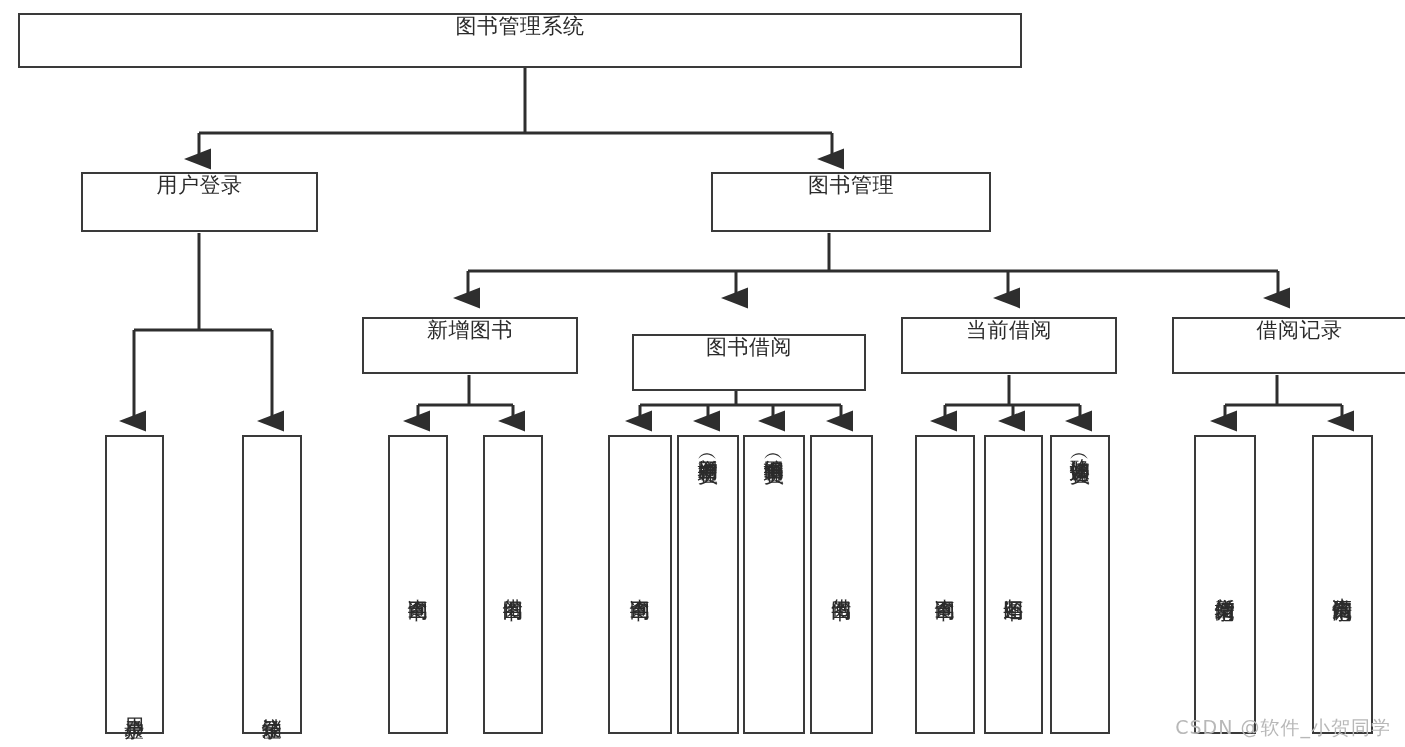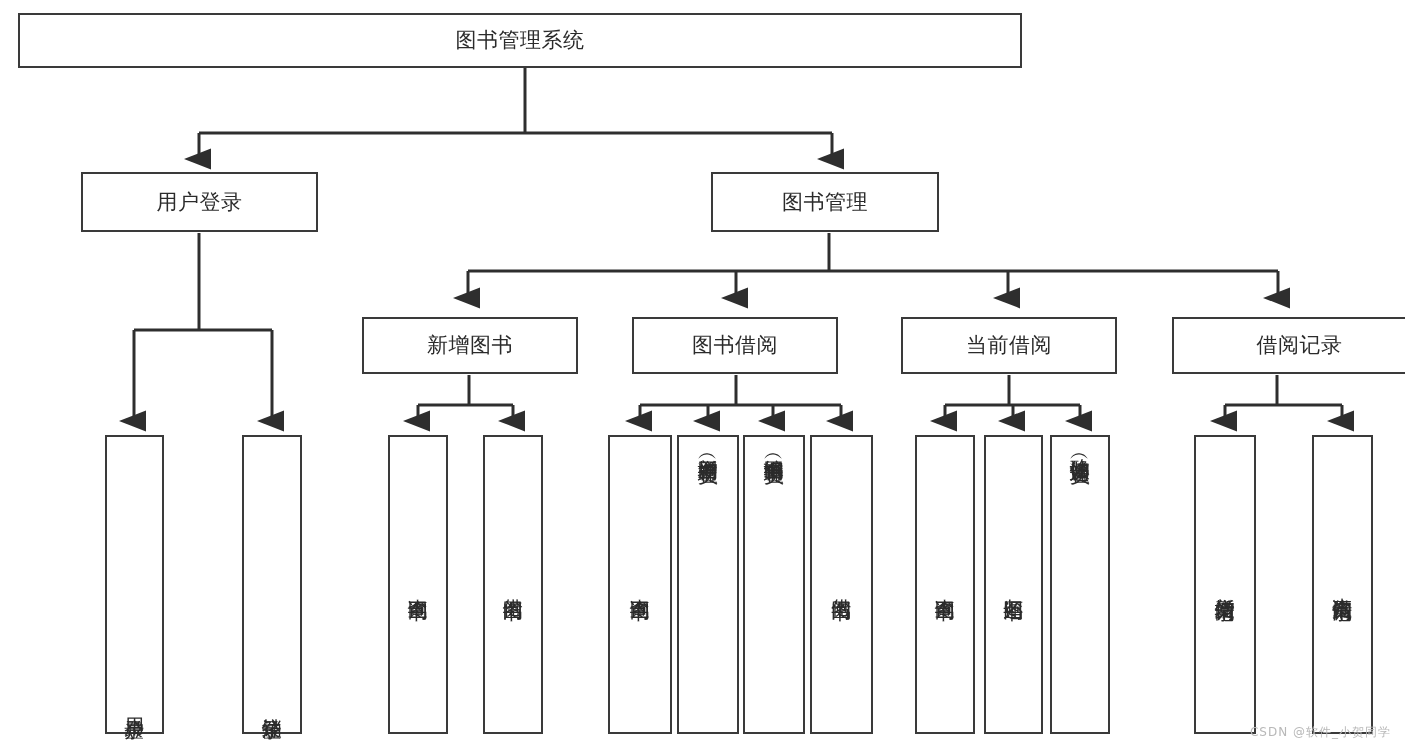--- a/index.html
+++ b/index.html
@@ -24,7 +24,7 @@
     background:#ffffff;
     border:2px solid #3a3a3a;
     display:flex;
-    align-items:center;
+    align-items:flex-start;
     justify-content:center;
     z-index:2;
   }

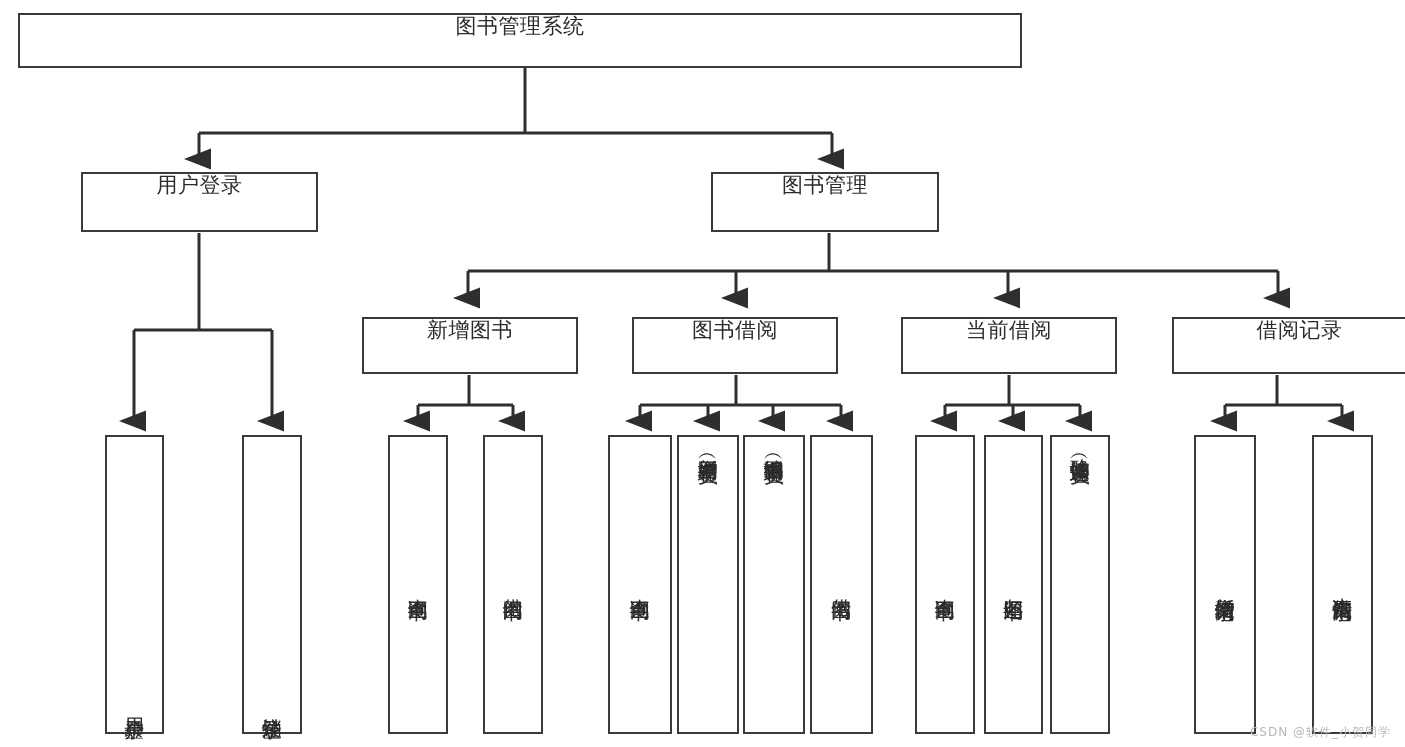--- a/index.html
+++ b/index.html
@@ -131,7 +131,7 @@
   <div class="node" style="left:81px;top:172px;width:237px;height:60px;">
     <span class="label">用户登录</span>
   </div>
-  <div class="node" style="left:711px;top:172px;width:228px;height:60px;">
+  <div class="node" style="left:711px;top:172px;width:280px;height:60px;">
     <span class="label">图书管理</span>
   </div>
 

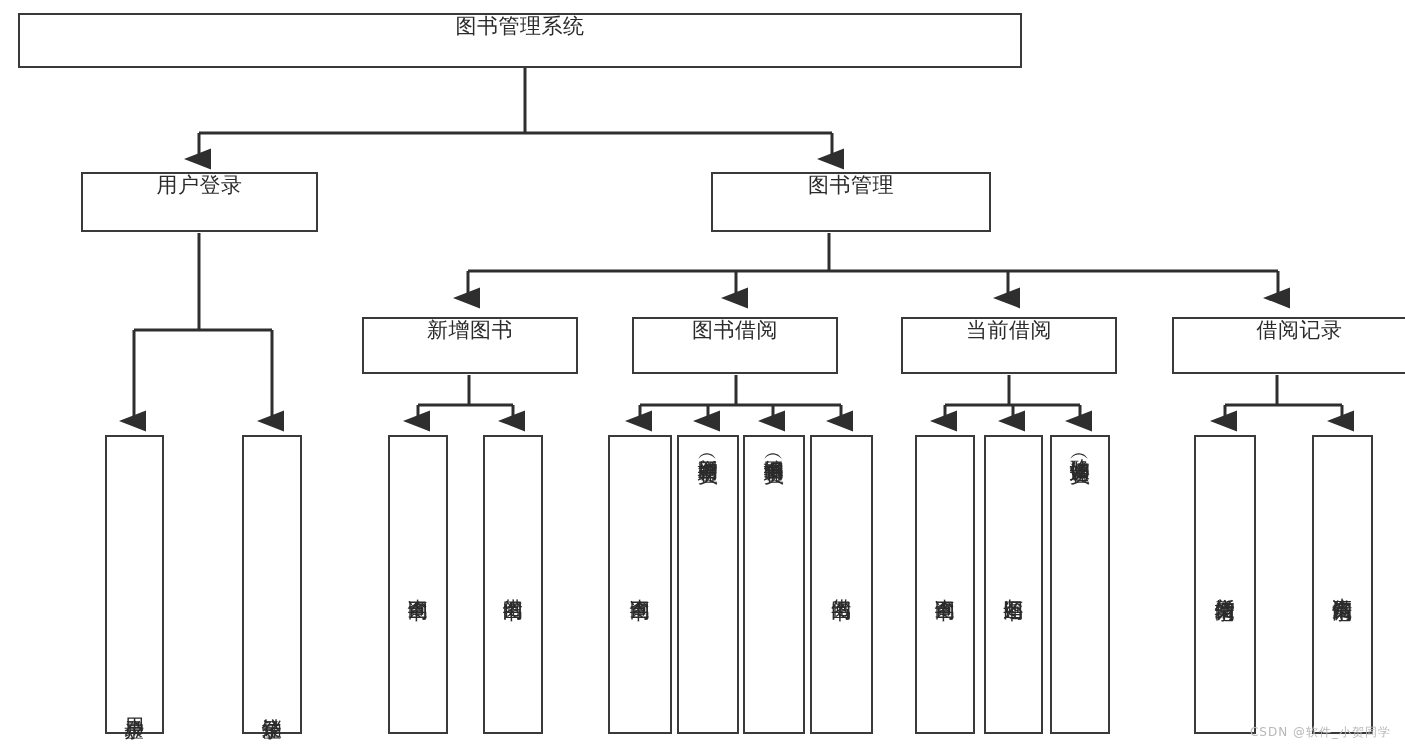--- a/index.html
+++ b/index.html
@@ -138,7 +138,7 @@
   <div class="node" style="left:362px;top:317px;width:216px;height:57px;">
     <span class="label">新增图书</span>
   </div>
-  <div class="node" style="left:632px;top:317px;width:206px;height:57px;">
+  <div class="node" style="left:632px;top:334px;width:234px;height:57px;">
     <span class="label">图书借阅</span>
   </div>
   <div class="node" style="left:901px;top:317px;width:216px;height:57px;">

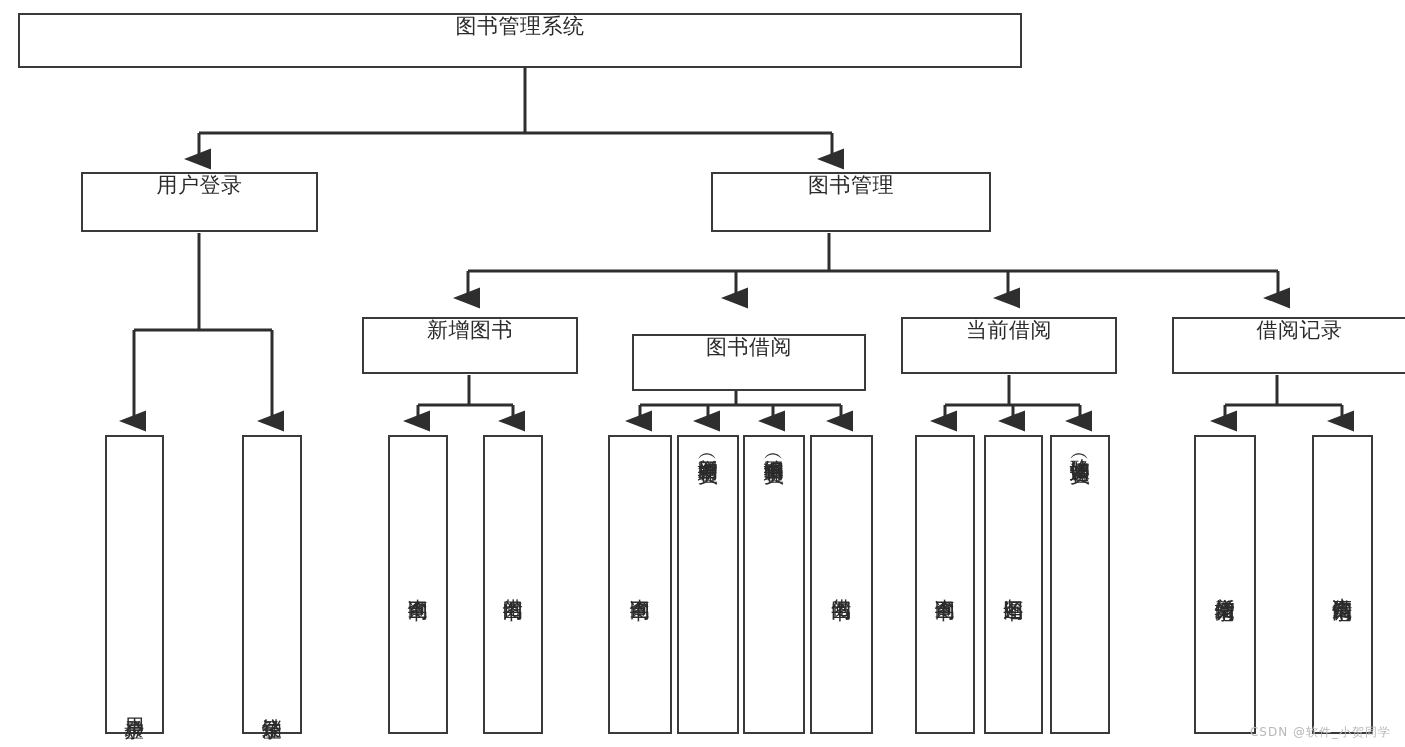--- a/index.html
+++ b/index.html
@@ -62,7 +62,7 @@
     position:absolute;
     right:14px;
     bottom:6px;
-    font-size:12px;
+    font-size:19px;
     color:#b8b8b8;
     letter-spacing:1px;
     z-index:3;

